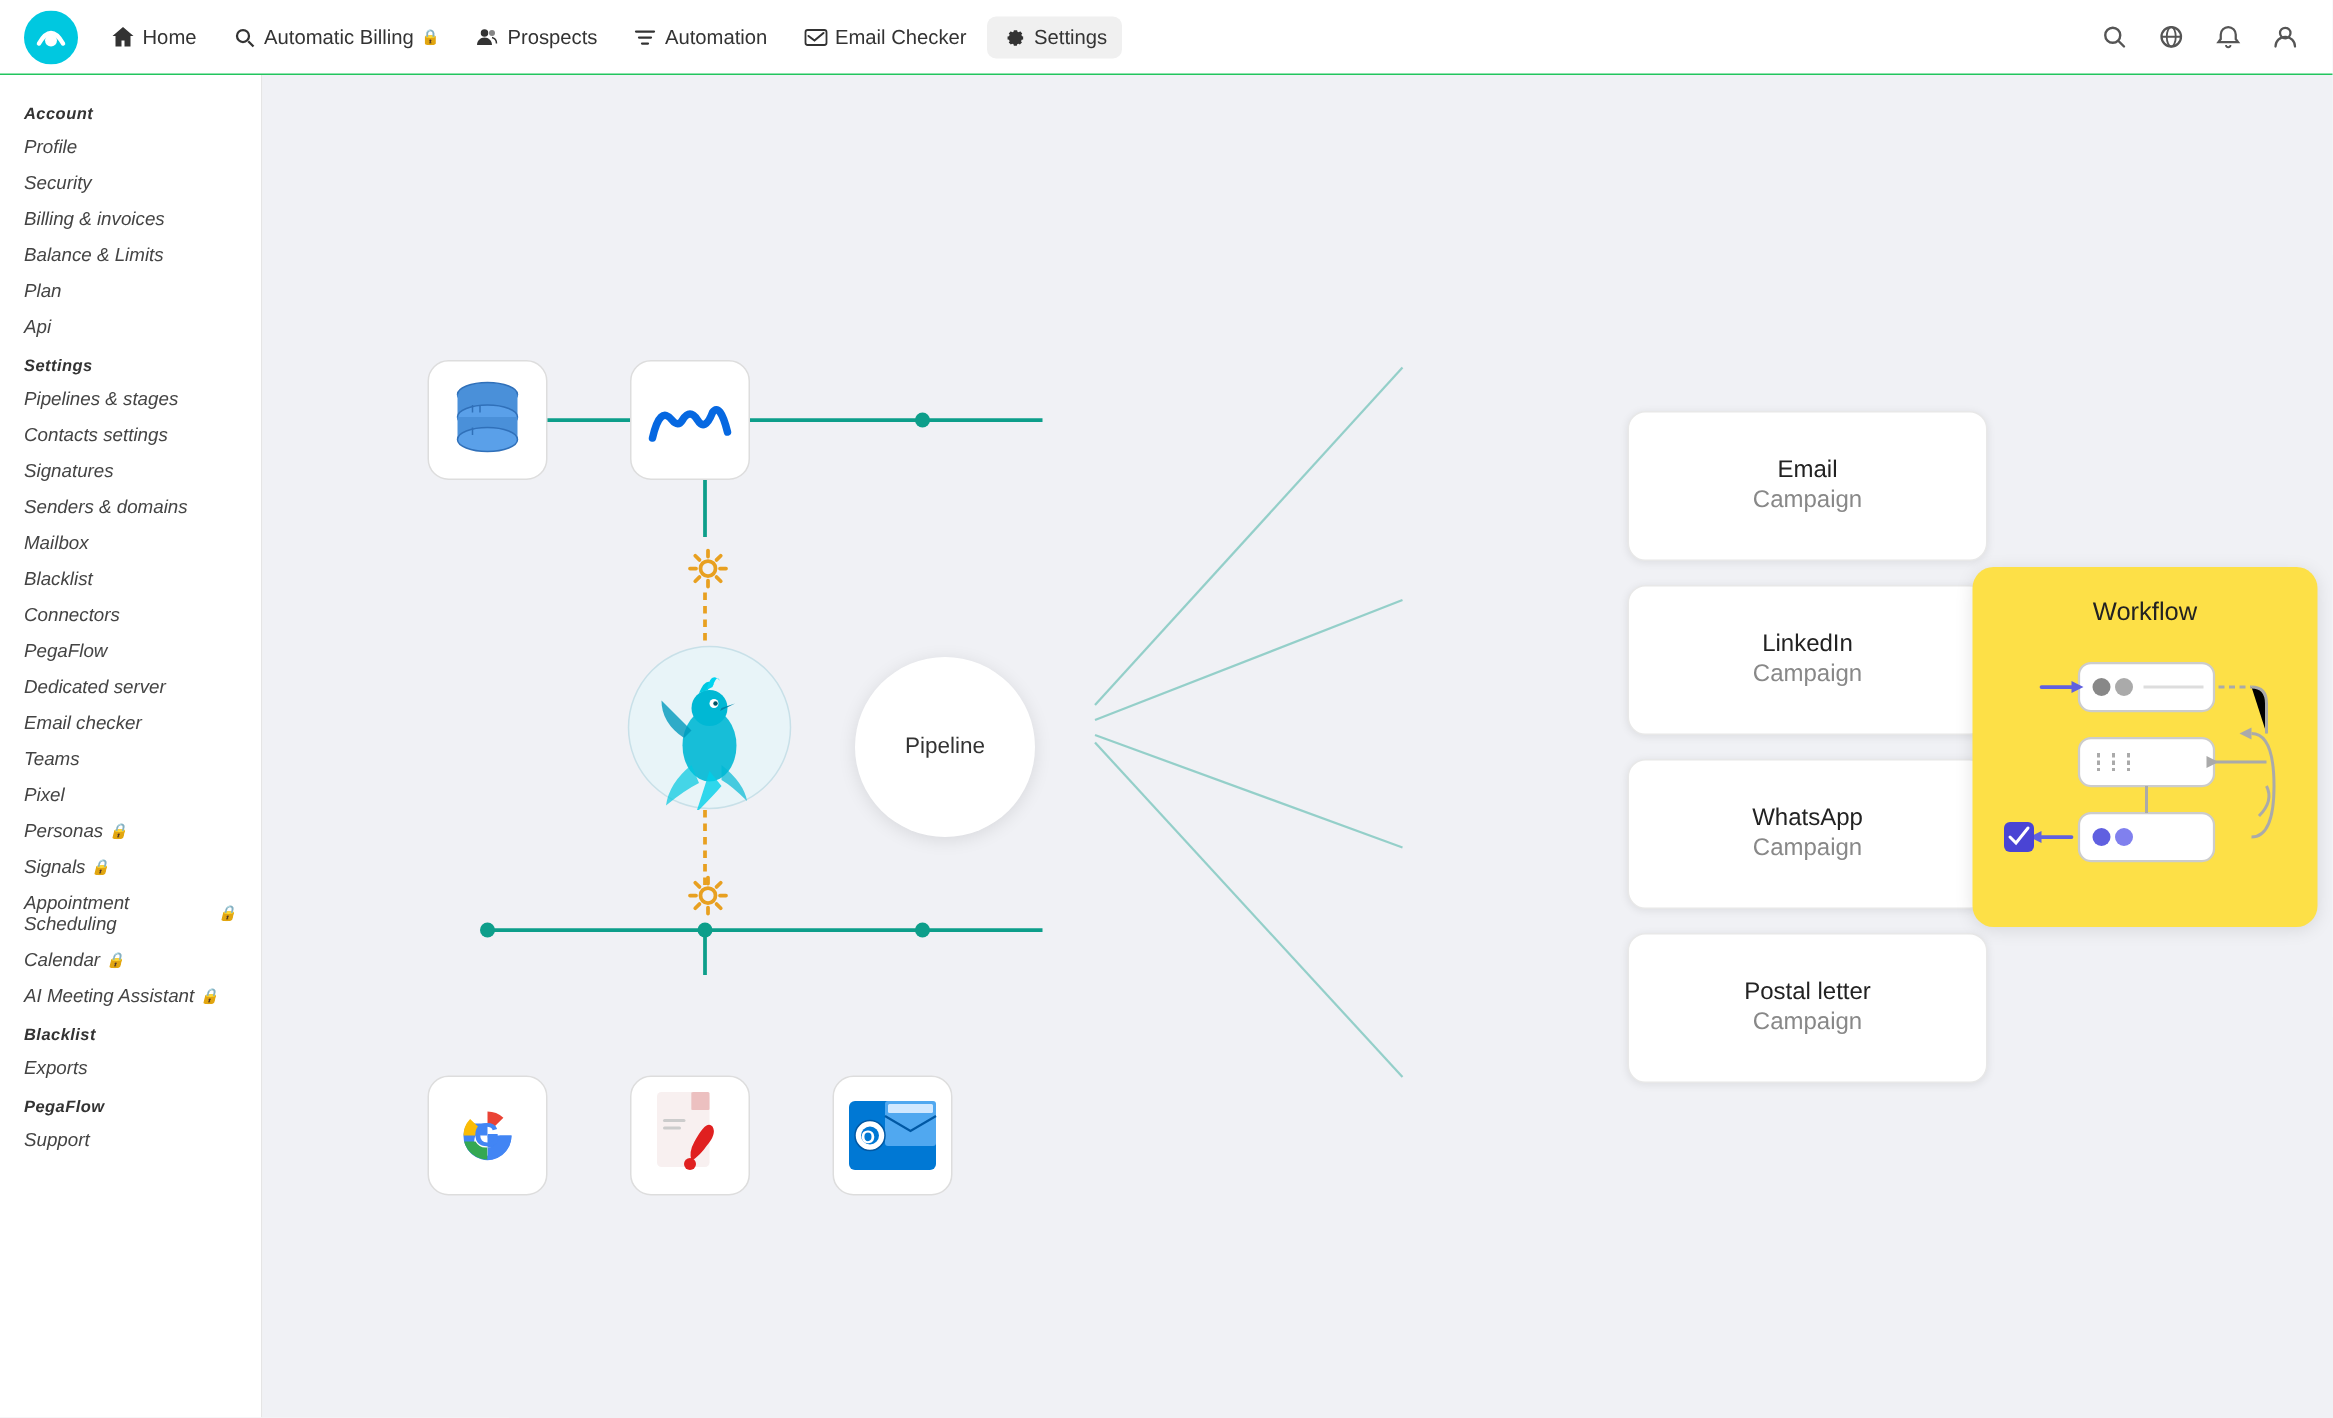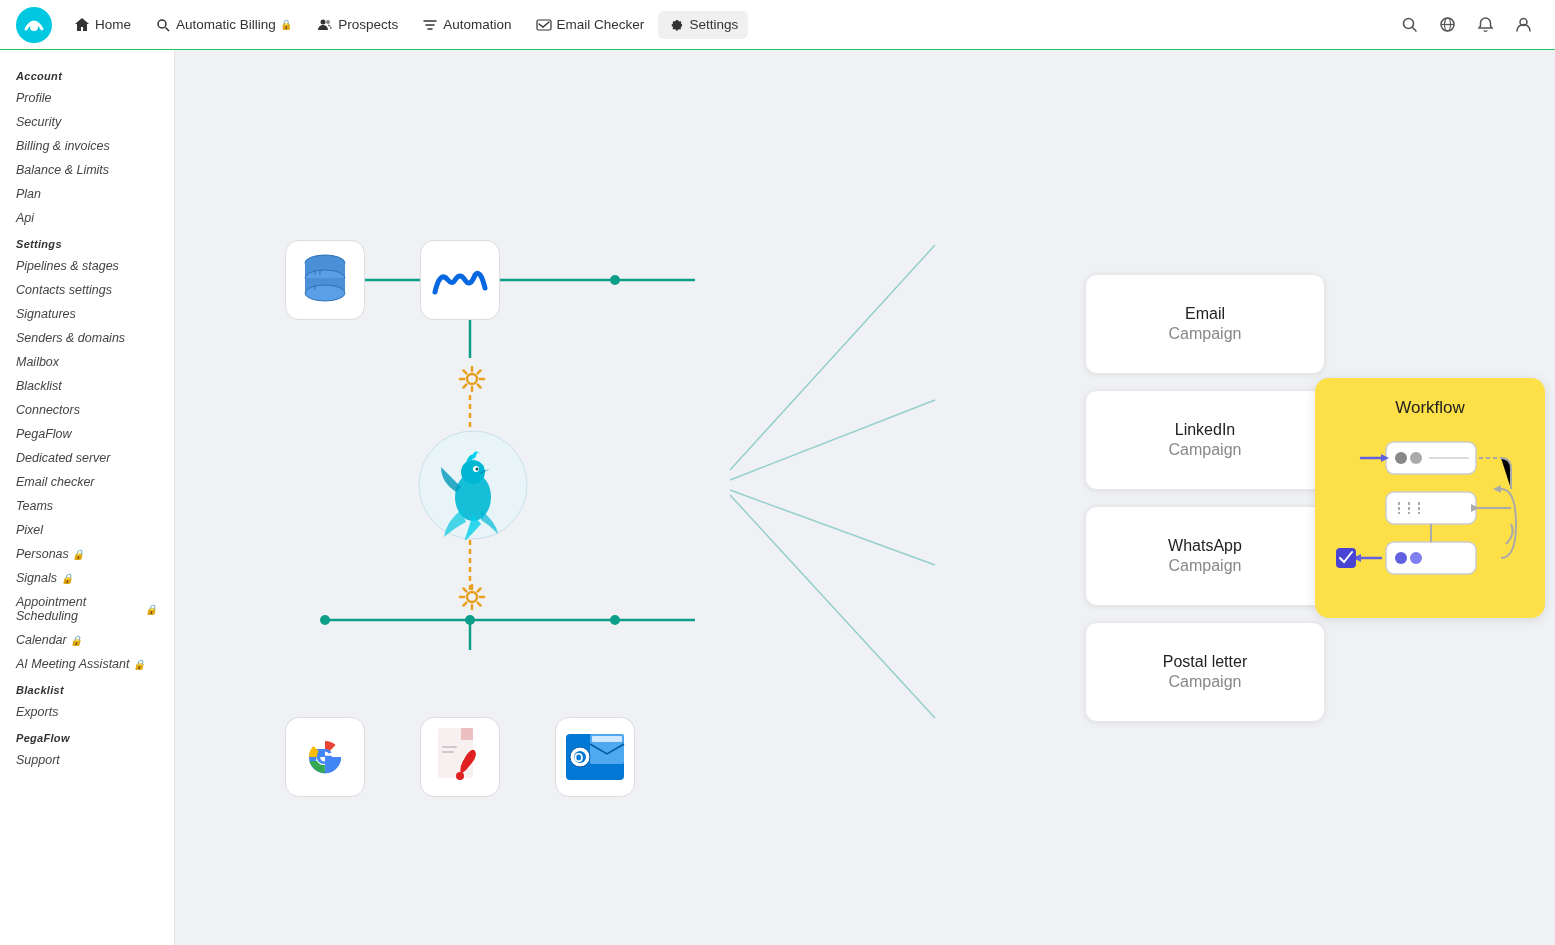--- a/index.html
+++ b/index.html
@@ -494,6 +494,9 @@
         </div>
       </div>
 
+      <div class="pipeline-node">
+        <span>Pipeline</span>
+      </div>
 
       <div class="campaign-cards">
         <div class="campaign-card">

